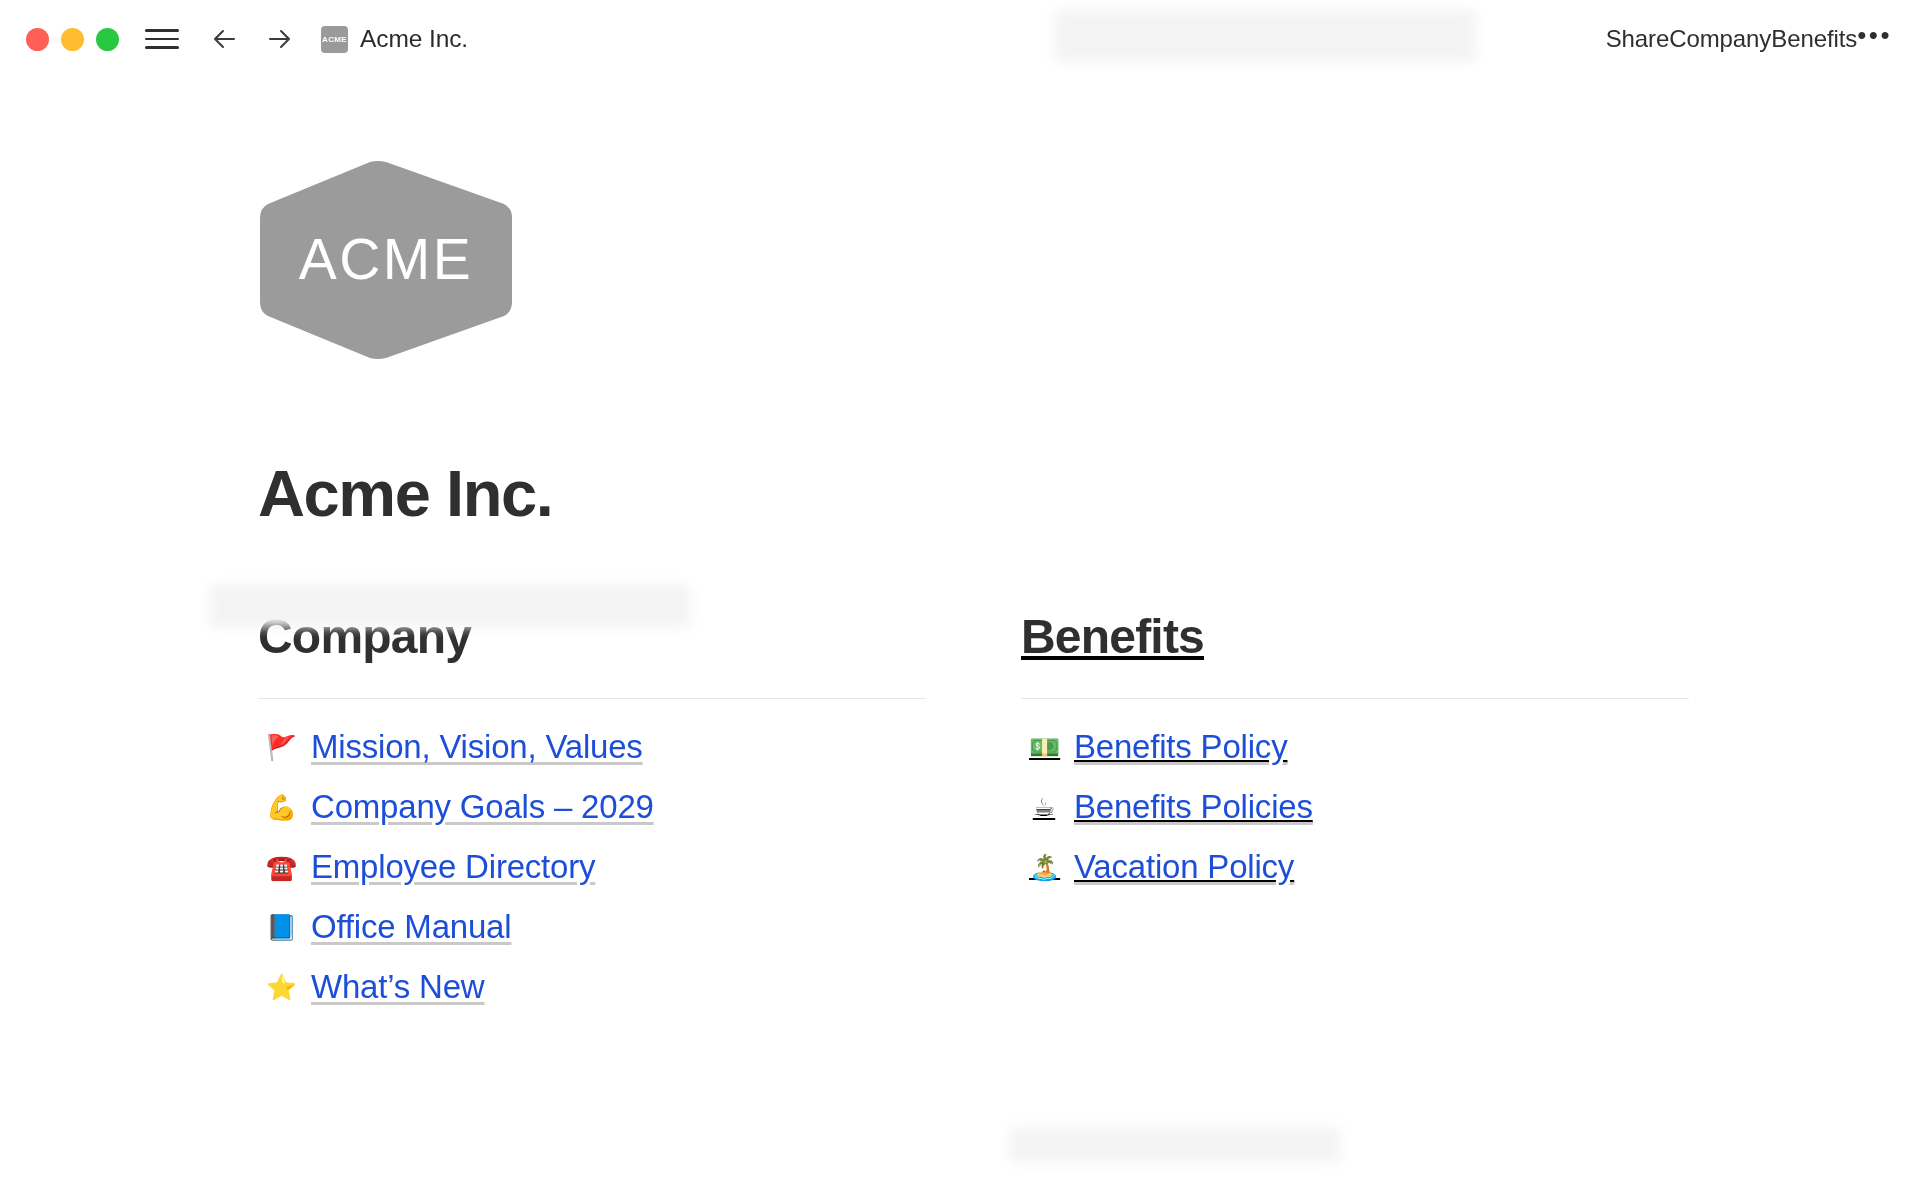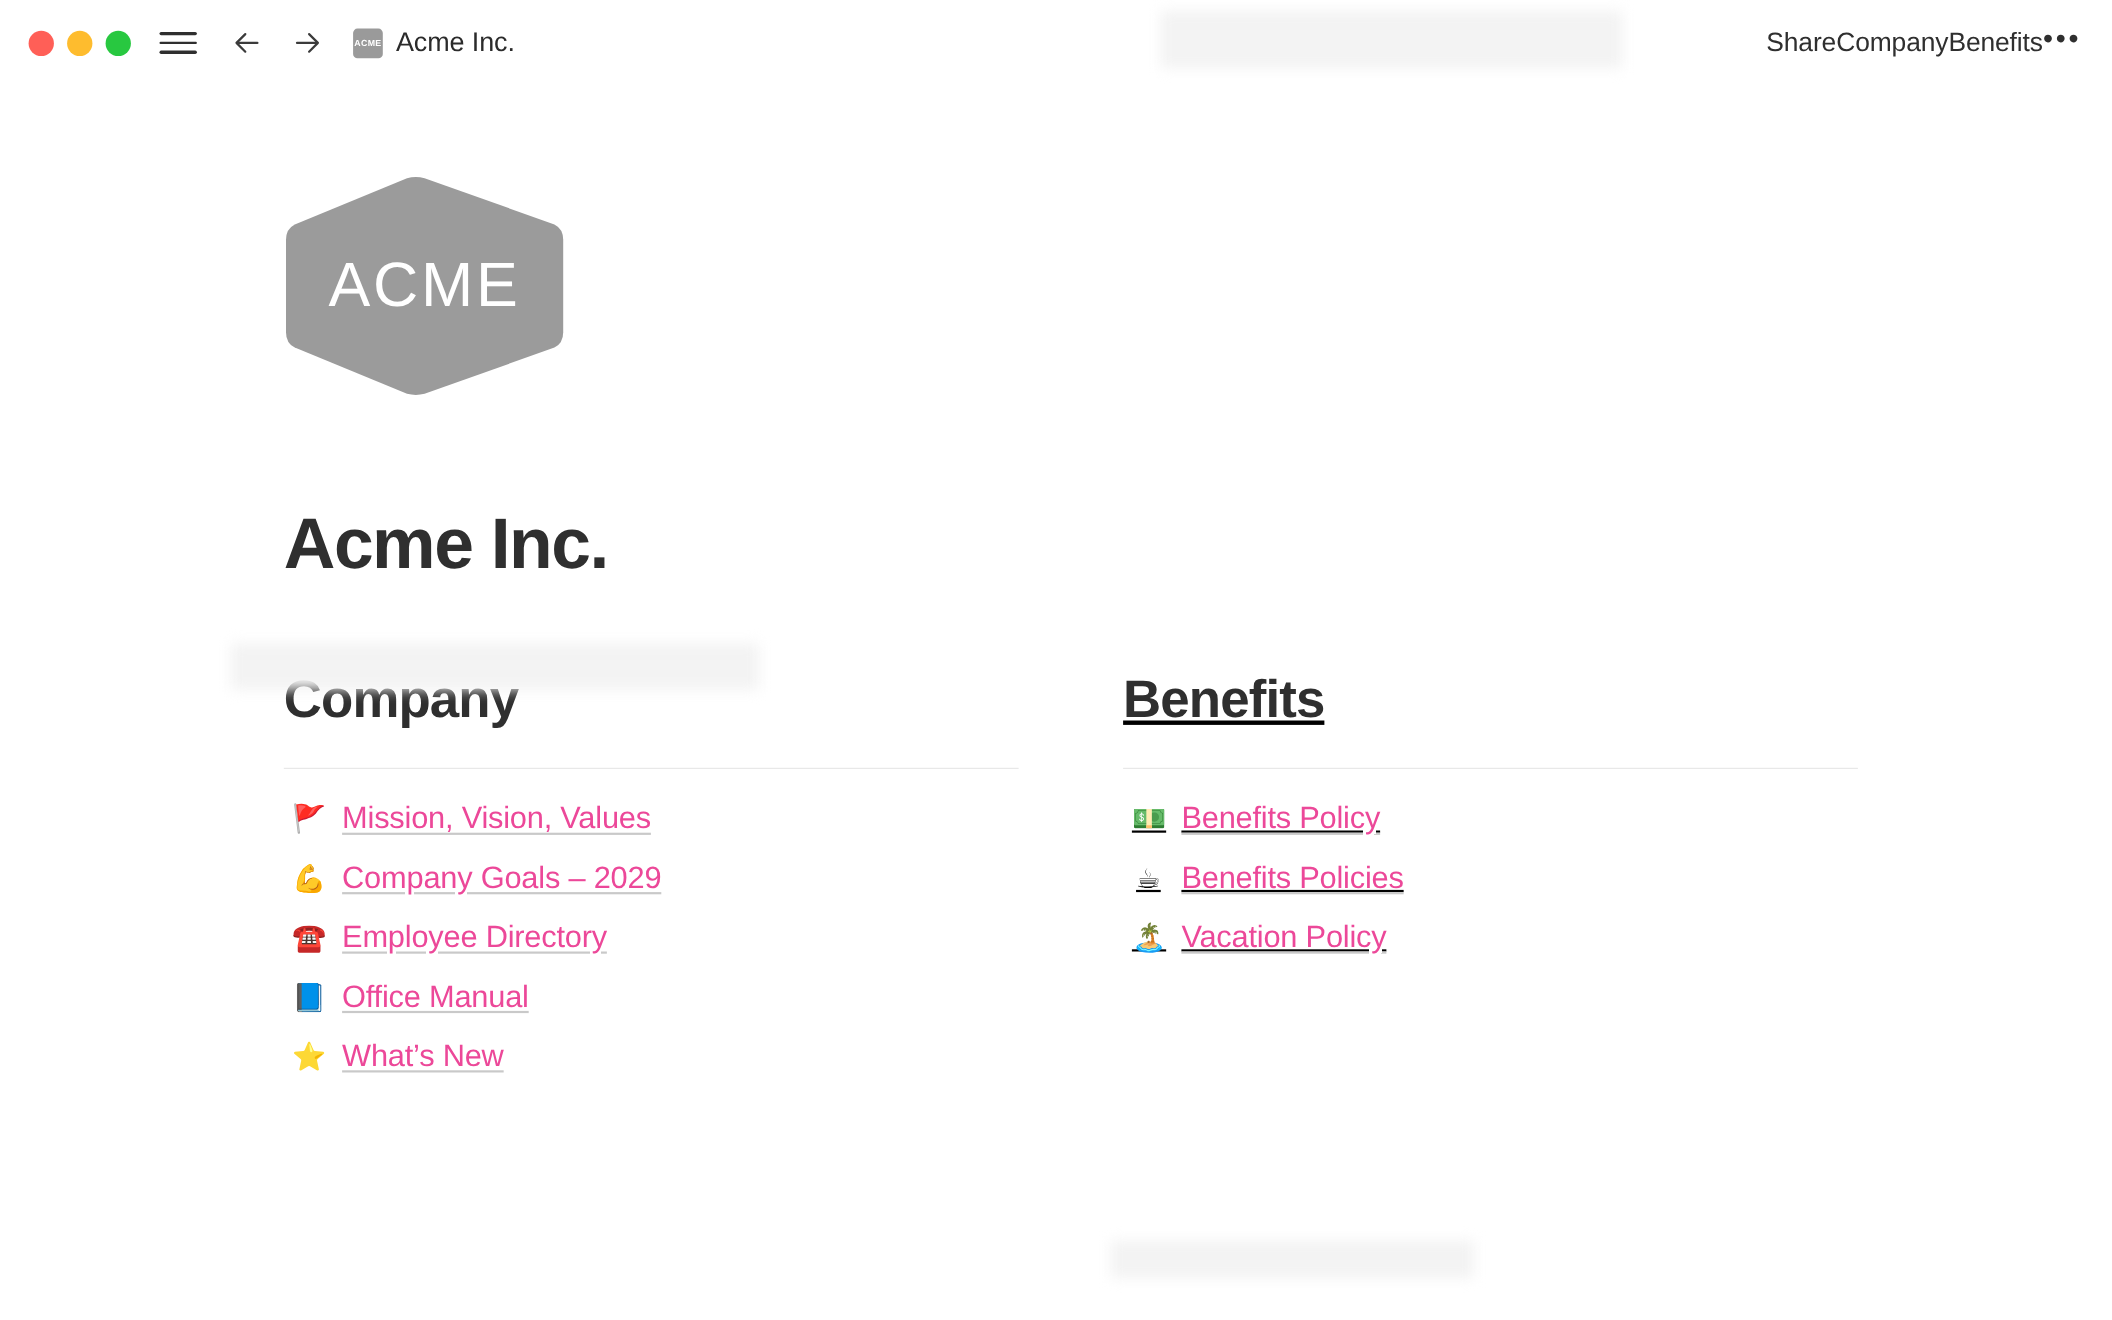--- a/index.html
+++ b/index.html
@@ -194,8 +194,8 @@
     font-family: "DejaVu Sans", sans-serif;
   }
   .link-text {
-    font-size: 28px;
-    color: #ec4899;
+    font-size: 33px;
+    color: #1d4ed8;
     text-decoration: underline;
     text-underline-offset: 4px;
     text-decoration-color: #c9c9c9;

